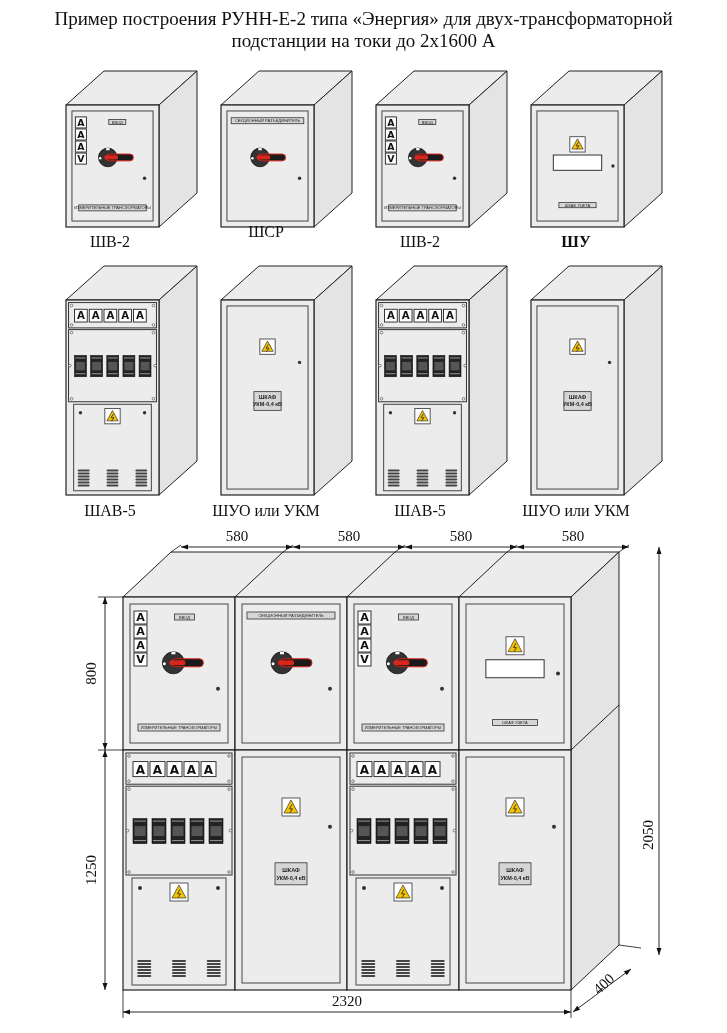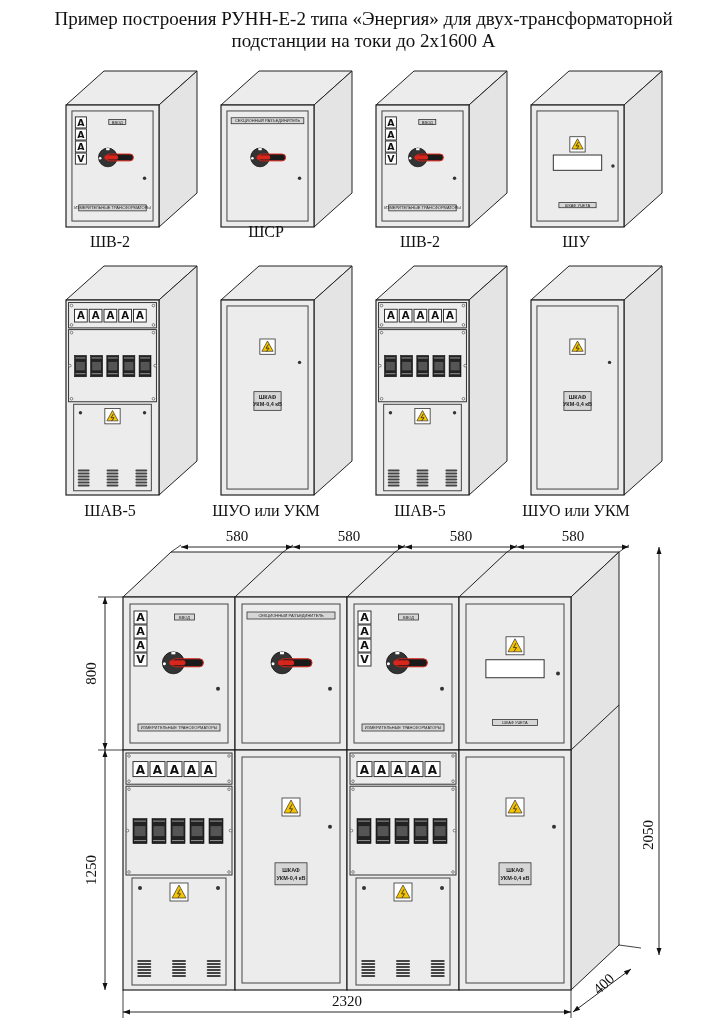--- a/index.html
+++ b/index.html
@@ -554,7 +554,7 @@
 <div class="label" style="left:30px;top:233px;">ШВ-2</div>
 <div class="label" style="left:186px;top:223px;">ШСР</div>
 <div class="label" style="left:340px;top:233px;">ШВ-2</div>
-<div class="label" style="left:496px;top:233px;">ШУ</div>
+<div class="label" style="left:496px;top:233px;font-weight:bold;">ШУ</div>
 
 <div class="label" style="left:30px;top:502px;">ШАВ-5</div>
 <div class="label" style="left:186px;top:502px;">ШУО или УКМ</div>

